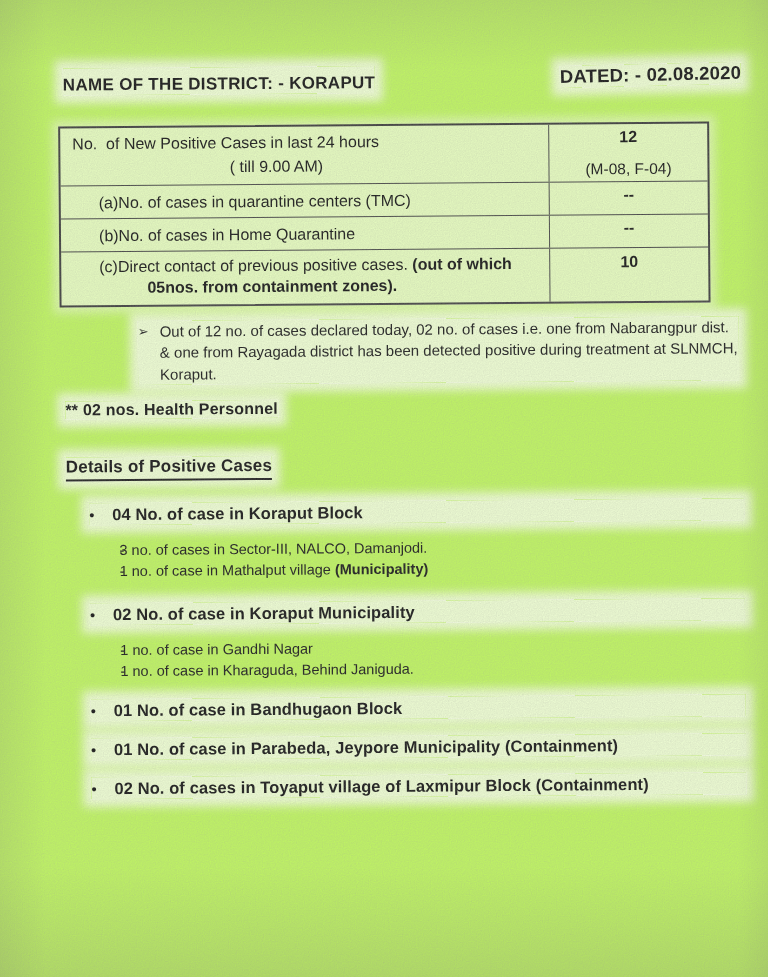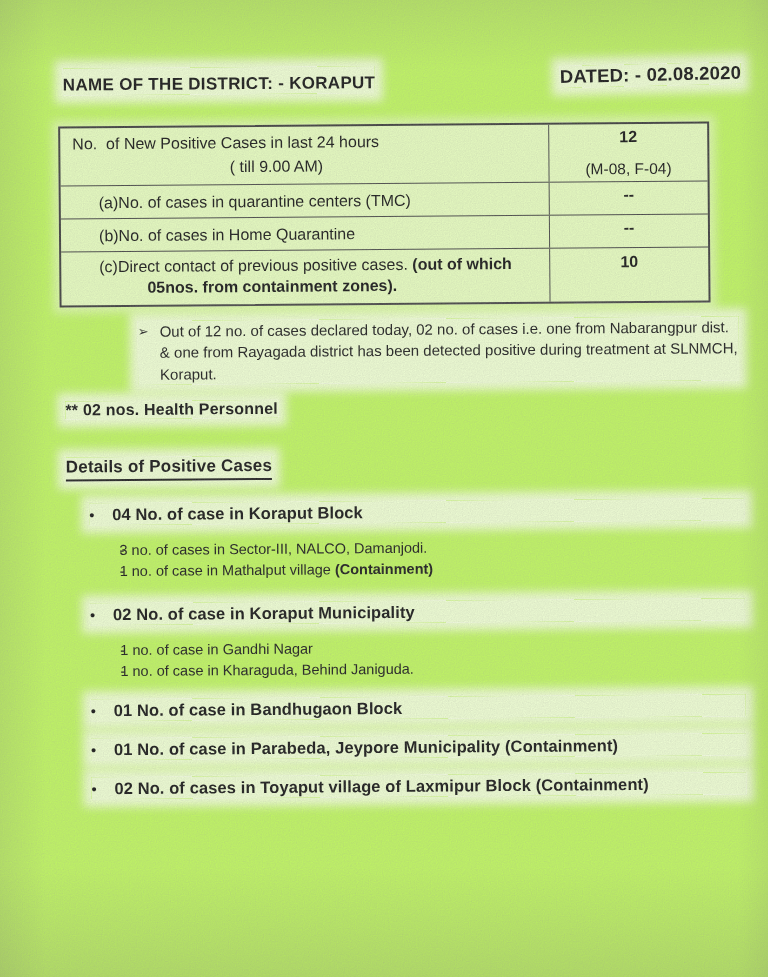--- a/index.html
+++ b/index.html
@@ -217,7 +217,7 @@
           </div>
           <div class="sub-item">
             <span class="s-dash">-</span>
-            <span><span>1 no. of case in Mathalput village </span><span class="bold-part">(Containment)</span></span>
+            <span><span>1 no. of case in Mathalput village </span><span class="bold-part">(Municipality)</span></span>
           </div>
         </div>
       </div>

